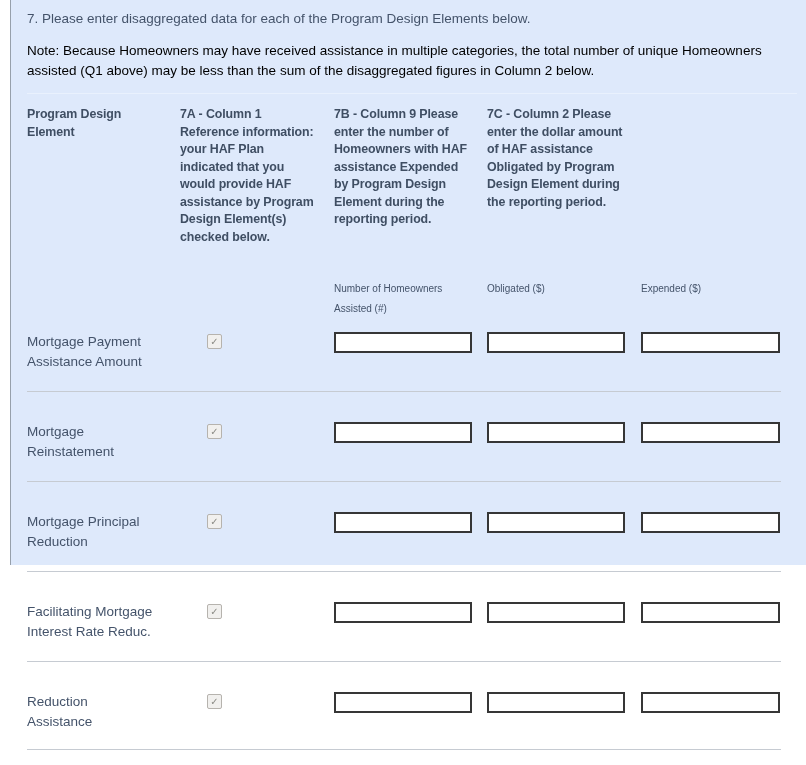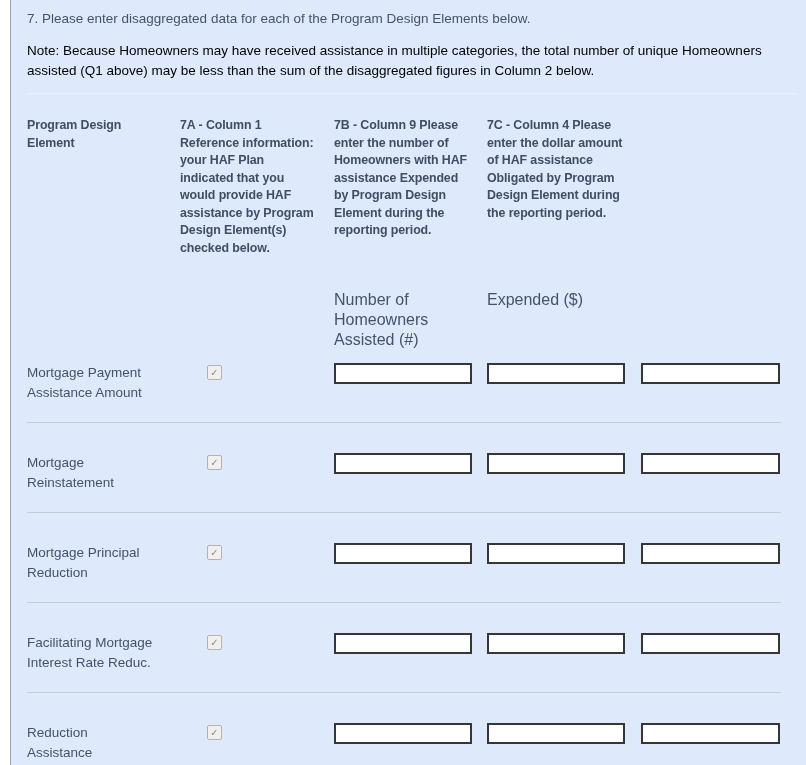--- a/index.html
+++ b/index.html
@@ -11,7 +11,7 @@
   }
   .panel{
     margin-left:10px;
-    height:765px;
+    height:565px;
     background:#dee9fb;
     border-left:1px solid #97a0ab;
     box-sizing:border-box;

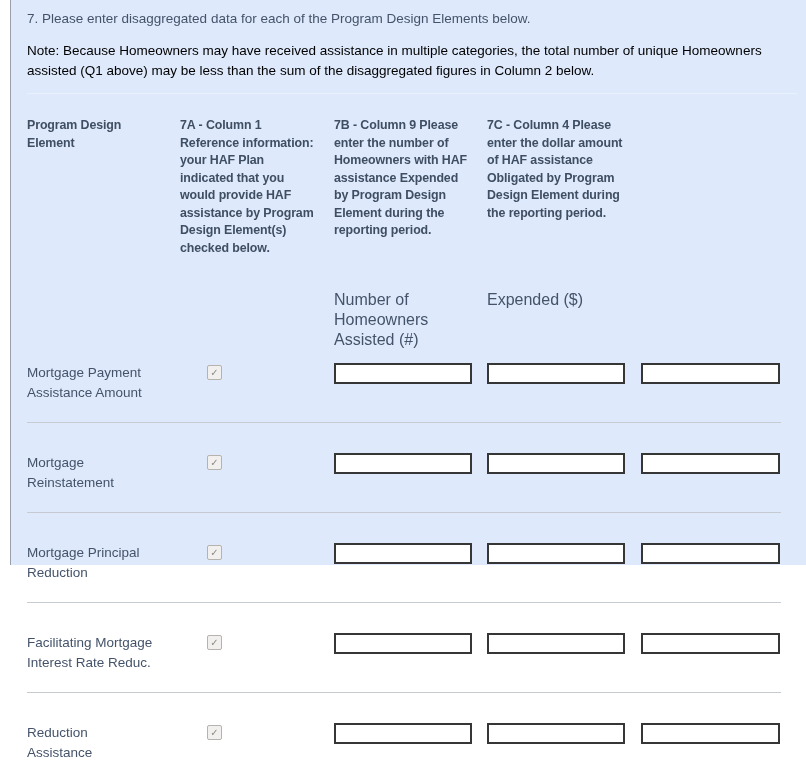--- a/index.html
+++ b/index.html
@@ -42,7 +42,7 @@
     width:754px;
   }
   .header-row{
-    margin-top:23px;
+    margin-top:12px;
   }
   .header-cell{
     font-size:12.4px;

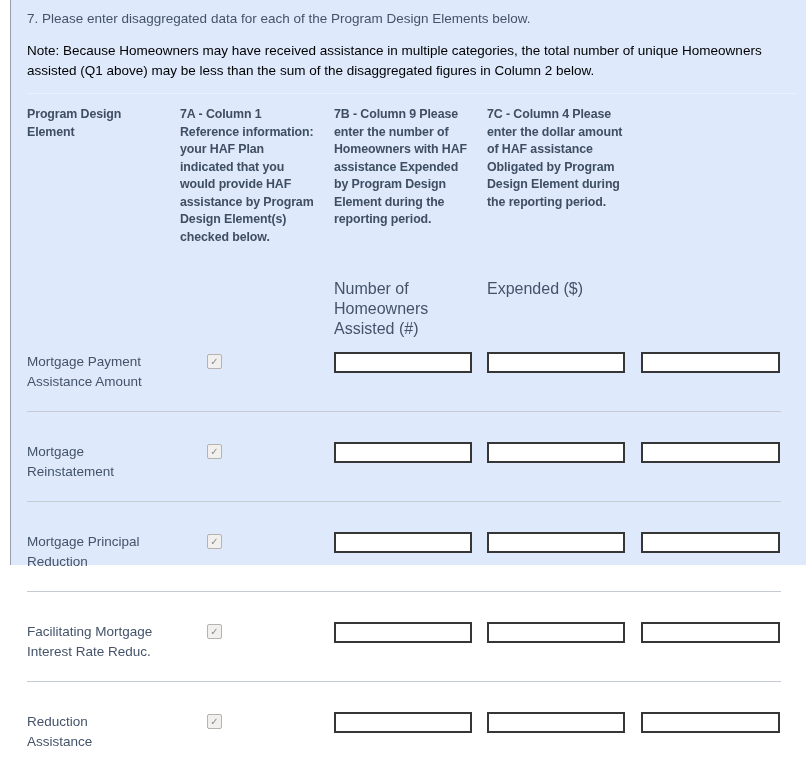--- a/index.html
+++ b/index.html
@@ -130,7 +130,7 @@
     <div class="header-cell">Program Design Element</div>
     <div class="header-cell">7A - Column 1 Reference information: your HAF Plan indicated that you would provide HAF assistance by Program Design Element(s) checked below.</div>
     <div class="header-cell">7B - Column 9 Please enter the number of Homeowners with HAF assistance Expended by Program Design Element during the reporting period.</div>
-    <div class="header-cell">7C - Column 4 Please enter the dollar amount of HAF assistance Obligated by Program Design Element during the reporting period.</div>
+    <div class="header-cell">7C - Column 2 Please enter the dollar amount of HAF assistance Obligated by Program Design Element during the reporting period.</div>
   </div>
 
   <div class="grid subheader-row">

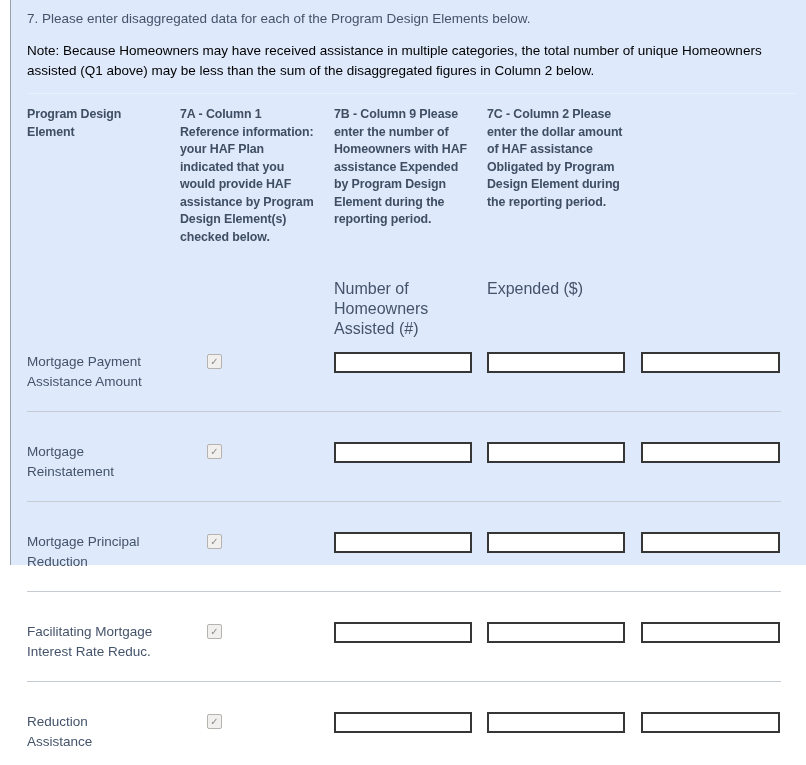--- a/index.html
+++ b/index.html
@@ -57,7 +57,7 @@
     margin-top:33px;
   }
   .subheader-cell{
-    font-size:16px;
+    font-size:10px;
     line-height:20px;
     color:#44536a;
     padding-right:14px;

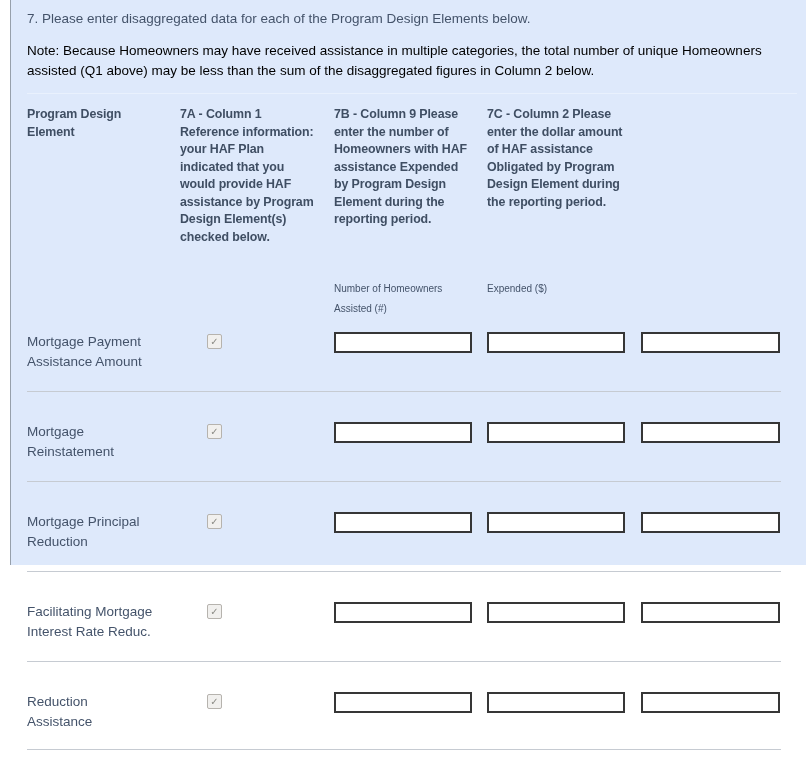--- a/index.html
+++ b/index.html
@@ -137,6 +137,7 @@
     <div></div>
     <div></div>
     <div class="subheader-cell">Number of Homeowners Assisted (#)</div>
+    <div class="subheader-cell">Obligated ($)</div>
     <div class="subheader-cell">Expended ($)</div>
   </div>
 

